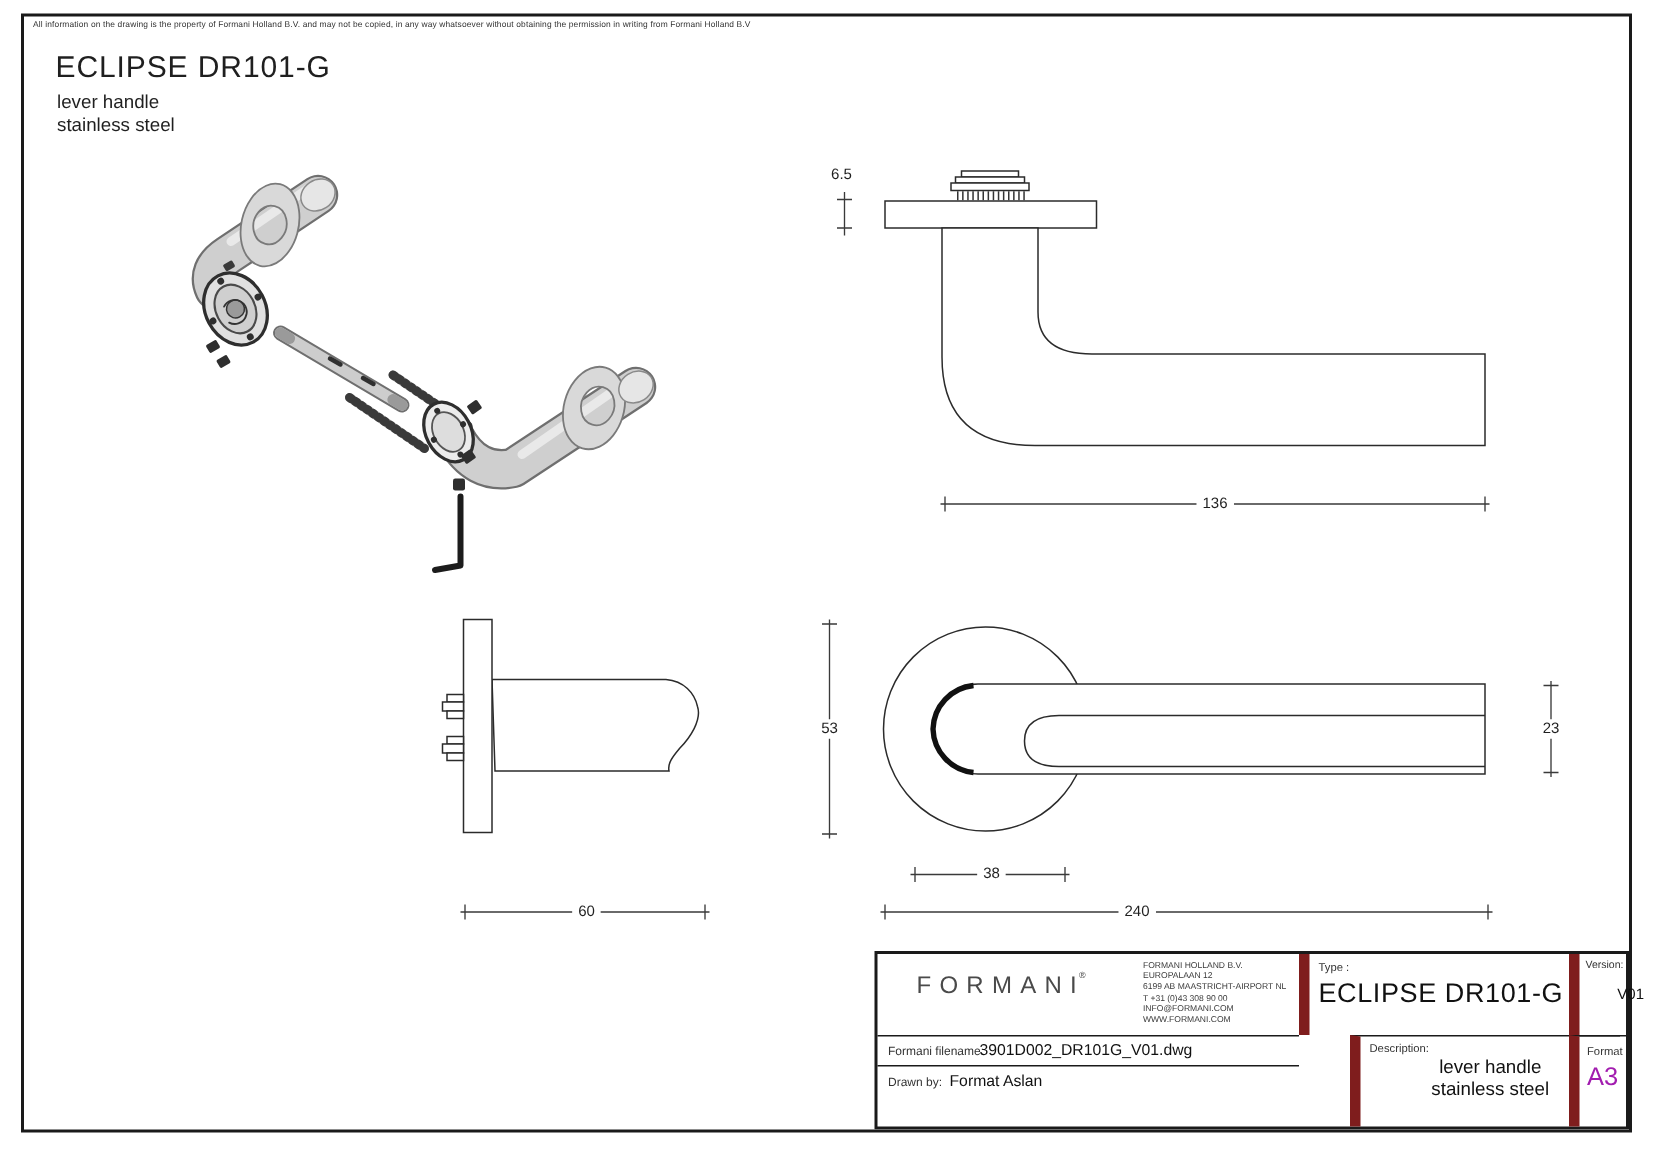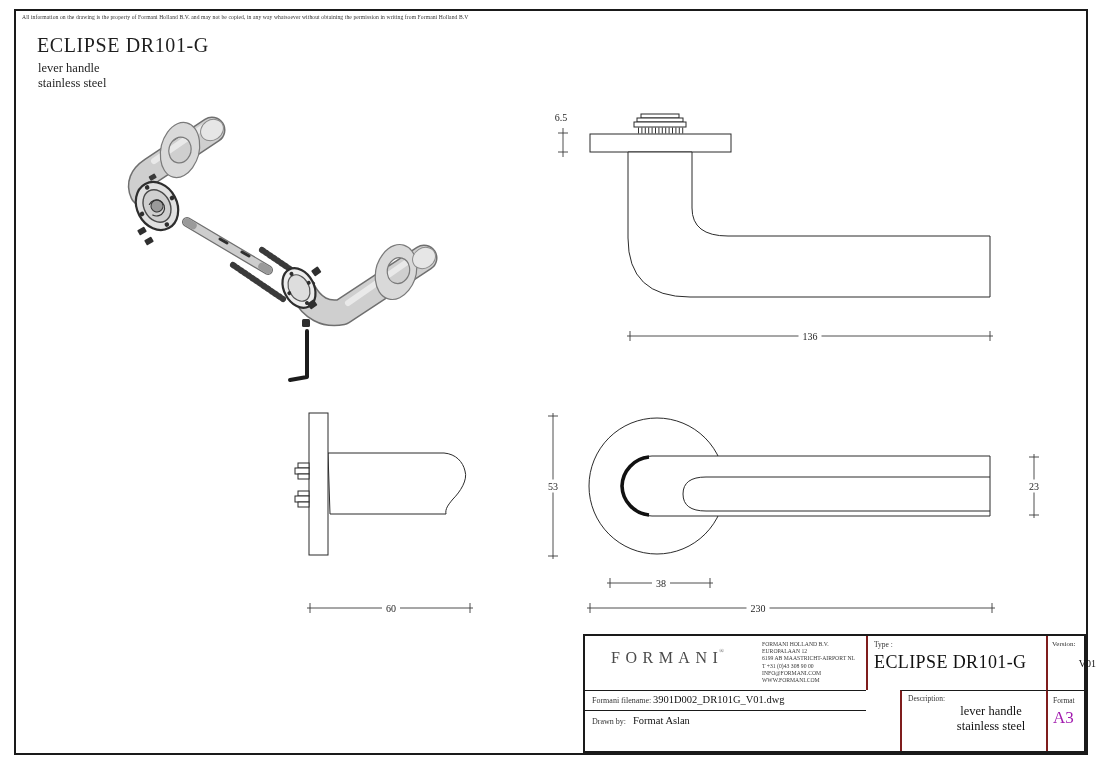--- a/index.html
+++ b/index.html
@@ -4,7 +4,7 @@
 <style>
   html,body{margin:0;padding:0;background:#ffffff;}
   .sheet{position:relative;width:1103px;height:770px;background:#ffffff;overflow:hidden;
-         font-family:Liberation Serif, serif;color:#222;}
+         font-family:Liberation Sans, sans-serif;color:#222;}
   .frame{position:absolute;left:14px;top:9px;width:1074px;height:746px;
          border:2px solid #1a1a1a;box-sizing:border-box;background:#ffffff;}
   .disclaimer{position:absolute;left:6px;top:3px;font-size:5.6px;color:#333;letter-spacing:.1px;white-space:nowrap;}

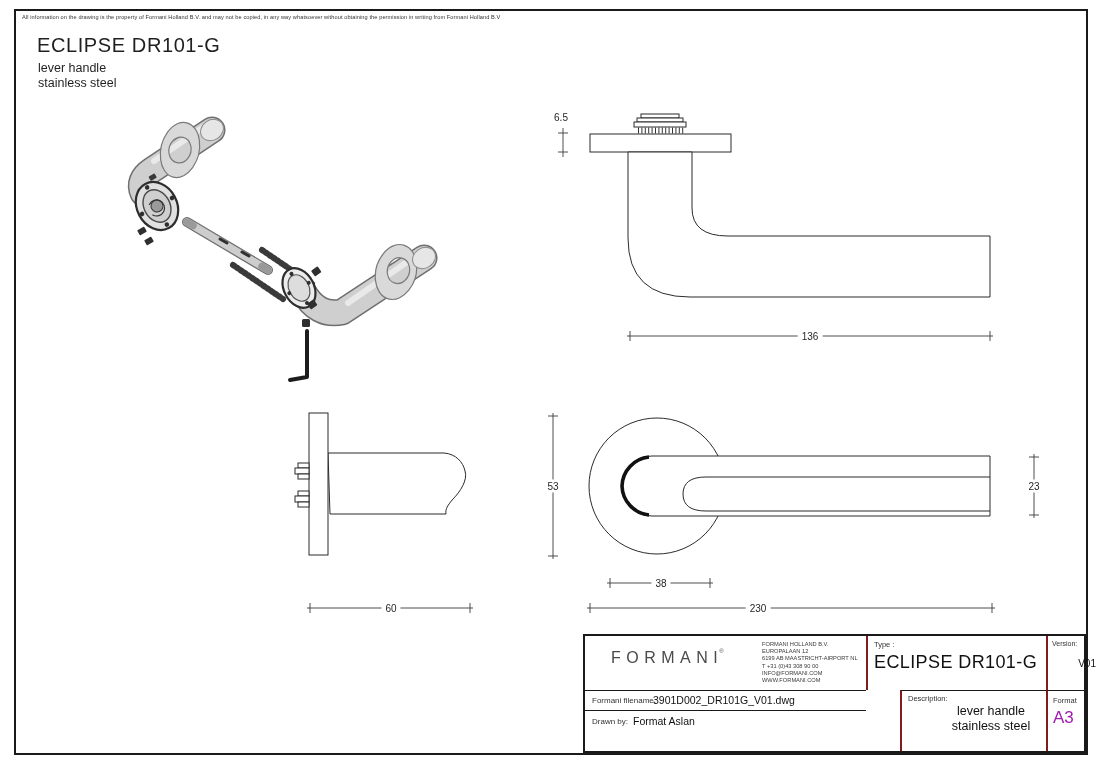--- a/index.html
+++ b/index.html
@@ -177,7 +177,7 @@
   <span class="dim-label" style="left:810px;top:336px">136</span>
   <span class="dim-label" style="left:553px;top:486px">53</span>
   <span class="dim-label" style="left:661px;top:583px">38</span>
-  <span class="dim-label" style="left:758px;top:608px">230</span>
+  <span class="dim-label" style="left:758px;top:608px">240</span>
   <span class="dim-label" style="left:1034px;top:486px">23</span>
   <span class="dim-label" style="left:391px;top:608px">60</span>
 

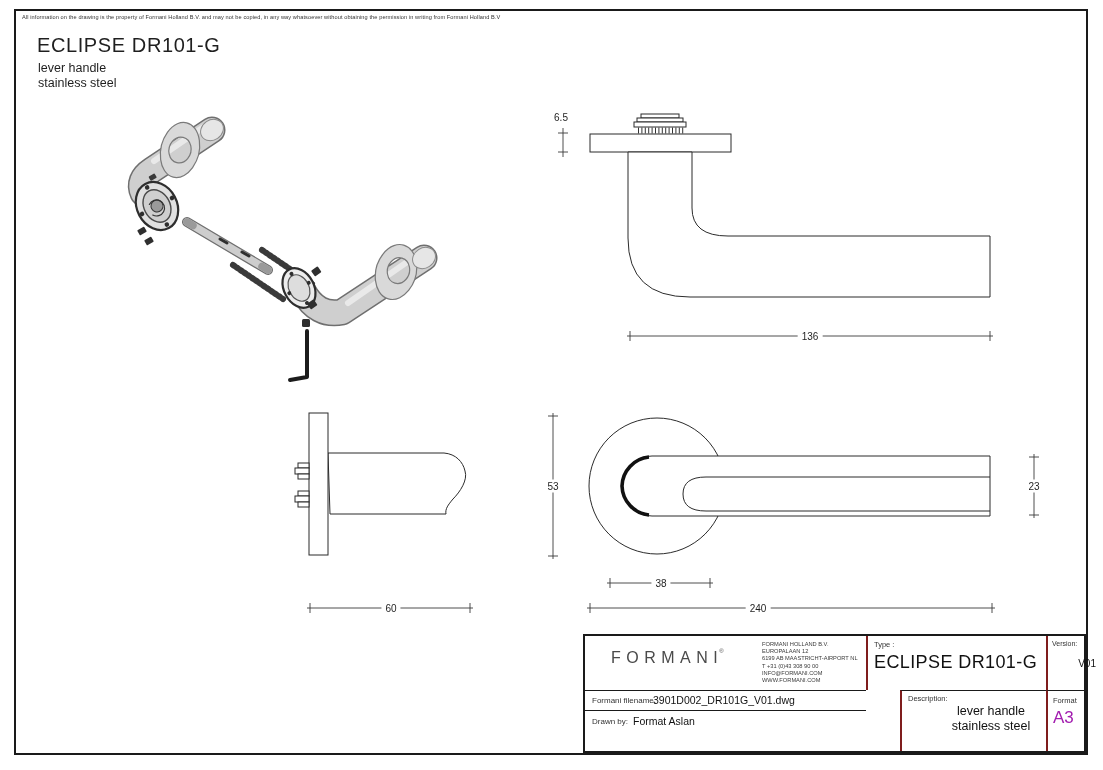--- a/index.html
+++ b/index.html
@@ -17,7 +17,7 @@
   .tb{position:absolute;left:583px;top:634px;width:503px;height:119px;
       border:2px solid #1a1a1a;box-sizing:border-box;background:#fff;}
   .tb-cell{position:absolute;box-sizing:border-box;}
-  .bl{border-left:2px solid #7f1d1d;} .bt{border-top:1px solid #1a1a1a;}
+  .bl{border-left:7px solid #7f1d1d;} .bt{border-top:1px solid #1a1a1a;}
   .cell-logo{left:0;top:0;width:281px;height:54px;}
   .cell-type{left:281px;top:0;width:180px;height:54px;}
   .cell-version{left:461px;top:0;width:38px;height:54px;}

